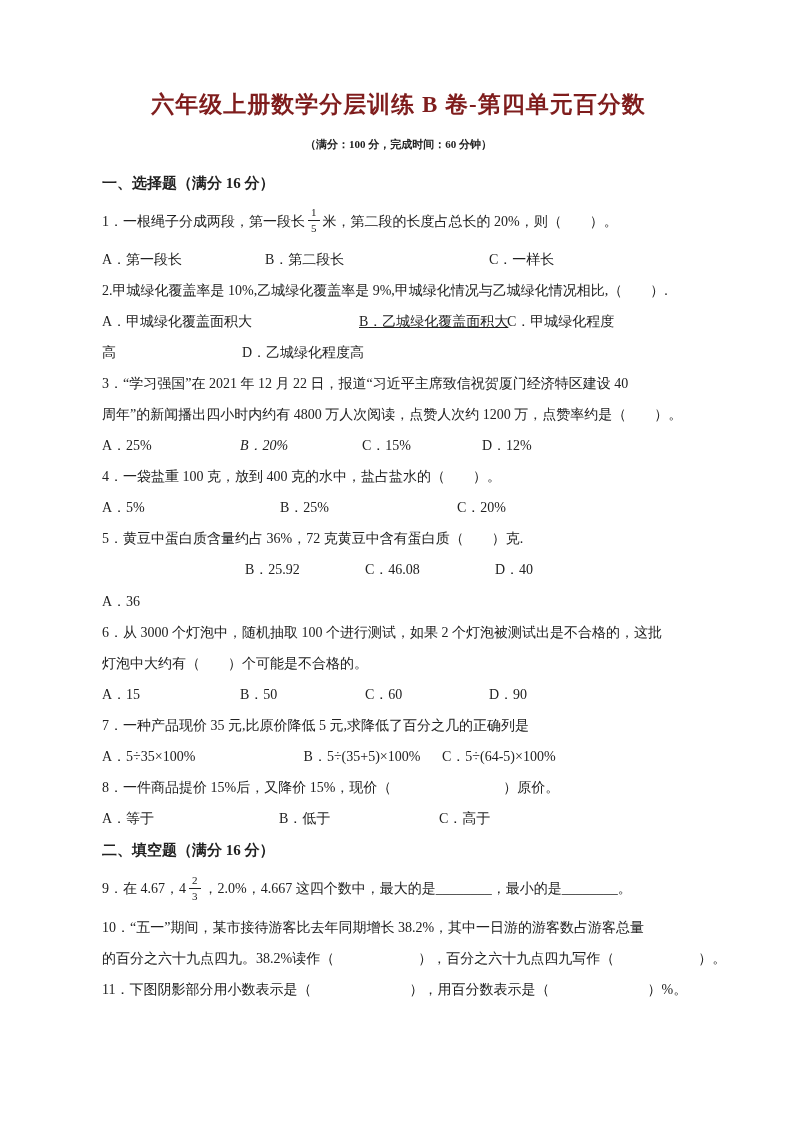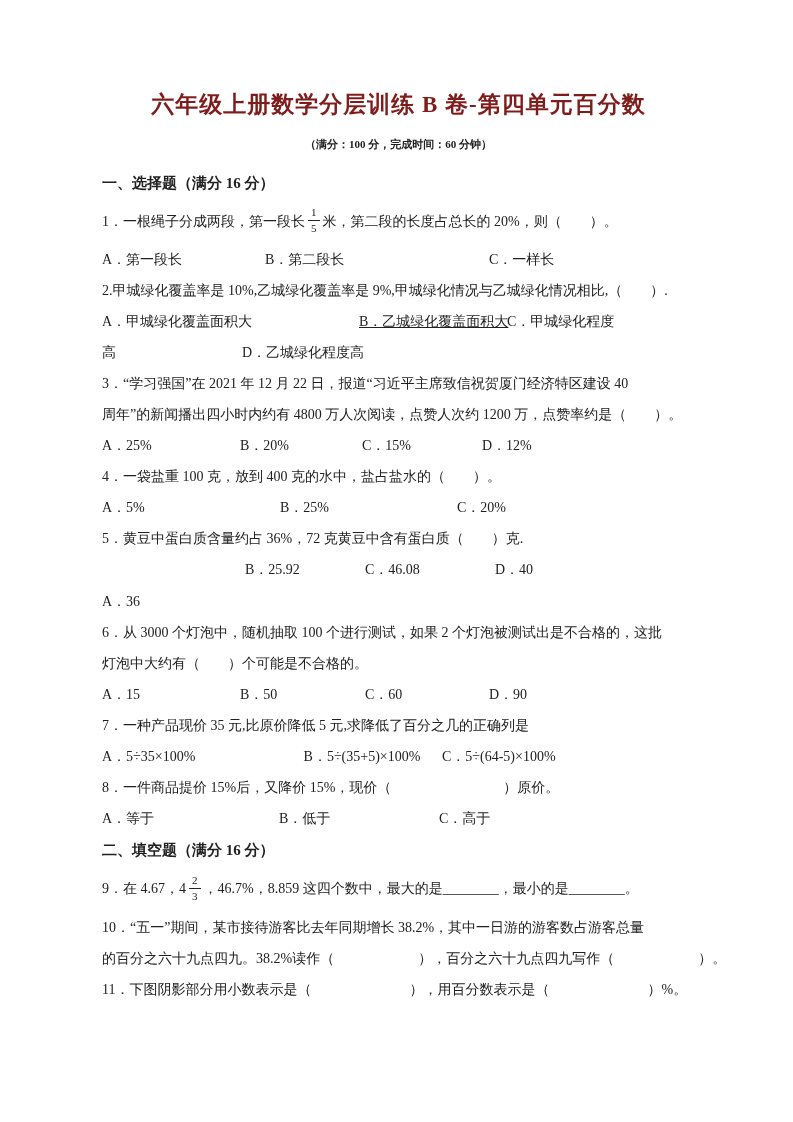--- a/index.html
+++ b/index.html
@@ -93,7 +93,7 @@
       <p class="optrow"><span class="opt" style="width: 140px;">高</span><span class="opt">D．乙城绿化程度高</span></p>
       <p class="qline"><span class="seg">3．“学习强国”在 2021 年 12 月 22 日，报道“习近平主席致信祝贺厦门经济特区建设 40</span></p>
       <p class="qline"><span class="seg">周年”的新闻播出四小时内约有 4800 万人次阅读，点赞人次约 1200 万，点赞率约是（　　）。</span></p>
-      <p class="optrow"><span class="opt" style="width: 138px;">A．25%</span><span class="opt" style="width: 122px;">B．20%</span><span class="opt" style="width: 120px;">C．15%</span><span class="opt">D．12%</span></p>
+      <p class="optrow"><span class="opt" style="width: 138px;">A．25%</span><span class="opt" style="width: 122px; font-style: italic;">B．20%</span><span class="opt" style="width: 120px;">C．15%</span><span class="opt">D．12%</span></p>
       <p class="qline"><span class="seg">4．一袋盐重 100 克，放到 400 克的水中，盐占盐水的（　　）。</span></p>
       <p class="optrow"><span class="opt" style="width: 178px;">A．5%</span><span class="opt" style="width: 177px;">B．25%</span><span class="opt">C．20%</span></p>
       <p class="qline"><span class="seg">5．黄豆中蛋白质含量约占 36%，72 克黄豆中含有蛋白质（　　）克.</span></p>

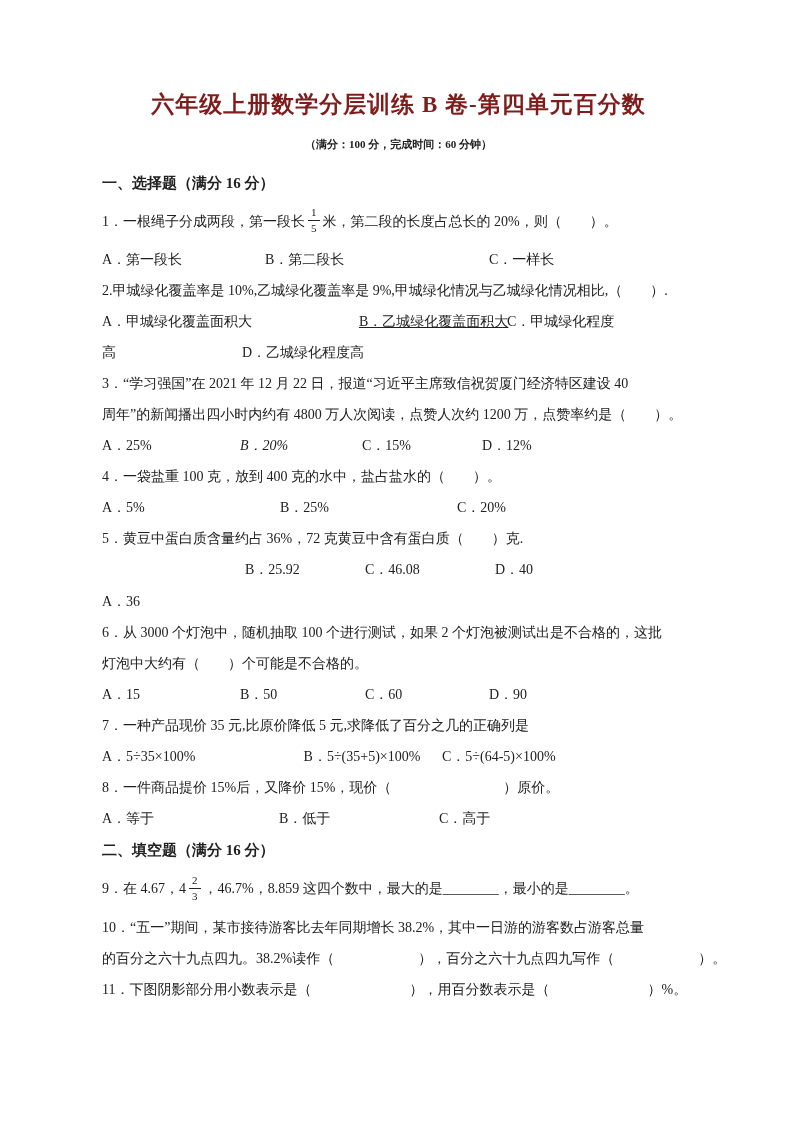--- a/index.html
+++ b/index.html
@@ -106,7 +106,7 @@
       <p class="qline"><span class="seg">8．一件商品提价 15%后，又降价 15%，现价（　　　　　　　　）原价。</span></p>
       <p class="optrow"><span class="opt" style="width: 177px;">A．等于</span><span class="opt" style="width: 160px;">B．低于</span><span class="opt">C．高于</span></p>
       <div class="section-heading">二、填空题（满分 16 分）</div>
-      <p class="qline tall"><span class="seg">9．在 4.67，4</span><span class="frac"><span class="num">2</span><span class="den">3</span></span><span class="seg">，46.7%，8.859 这四个数中，最大的是________，最小的是________。</span></p>
+      <p class="qline tall"><span class="seg">9．在 4.67，4</span><span class="frac"><span class="num">2</span><span class="den">3</span></span><span class="seg">，2.0%，4.667 这四个数中，最大的是________，最小的是________。</span></p>
       <p class="qline"><span class="seg">10．“五一”期间，某市接待游客比去年同期增长 38.2%，其中一日游的游客数占游客总量</span></p>
       <p class="qline"><span class="seg">的百分之六十九点四九。38.2%读作（　　　　　　），百分之六十九点四九写作（　　　　　　）。</span></p>
       <p class="qline"><span class="seg">11．下图阴影部分用小数表示是（　　　　　　　），用百分数表示是（　　　　　　　）%。</span></p>

